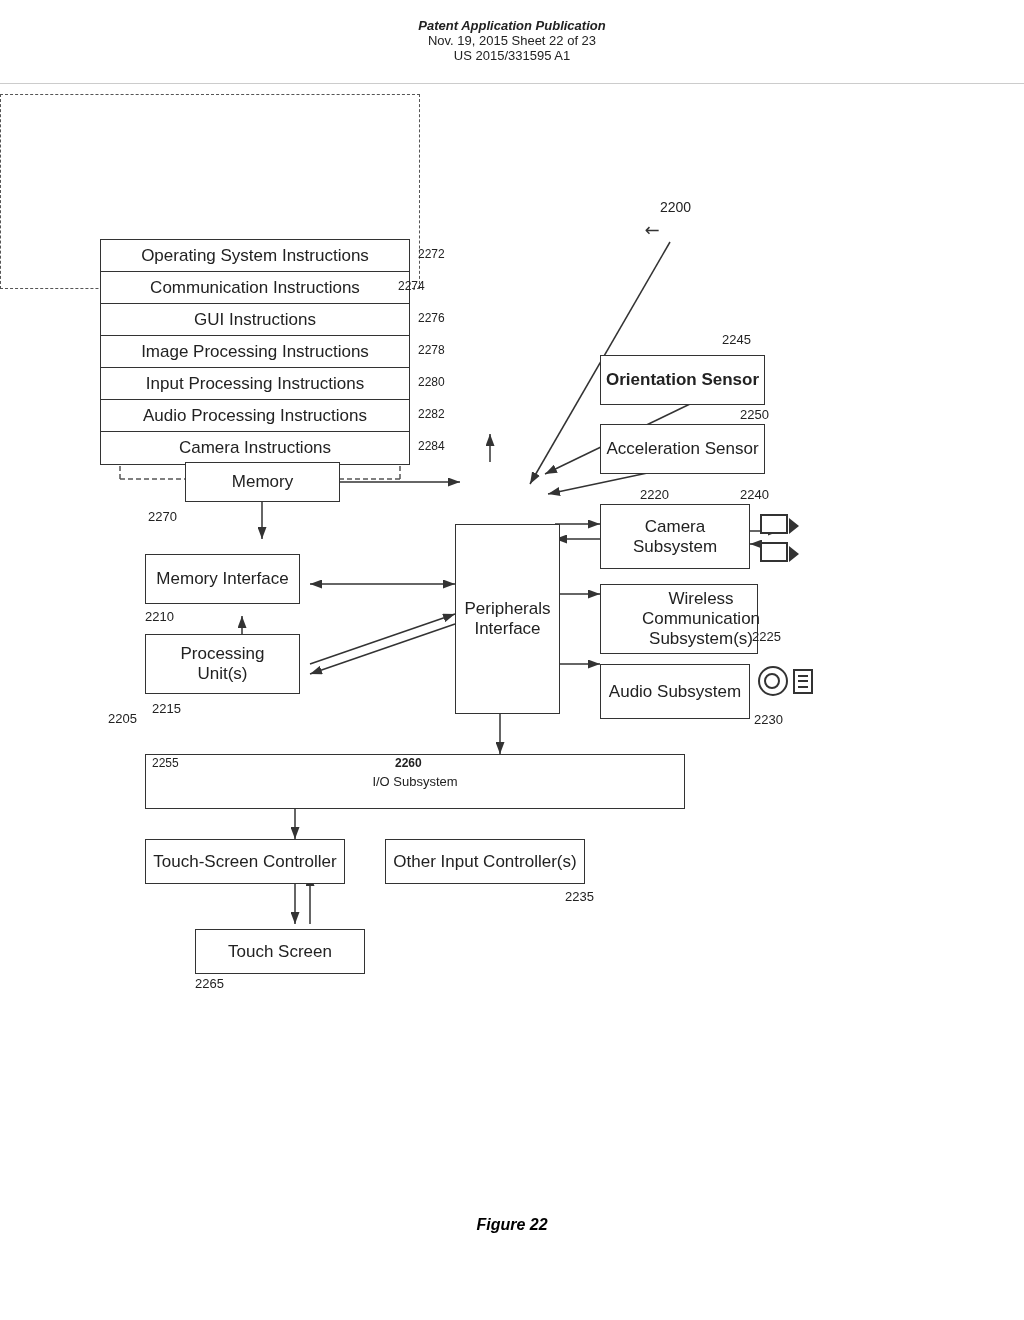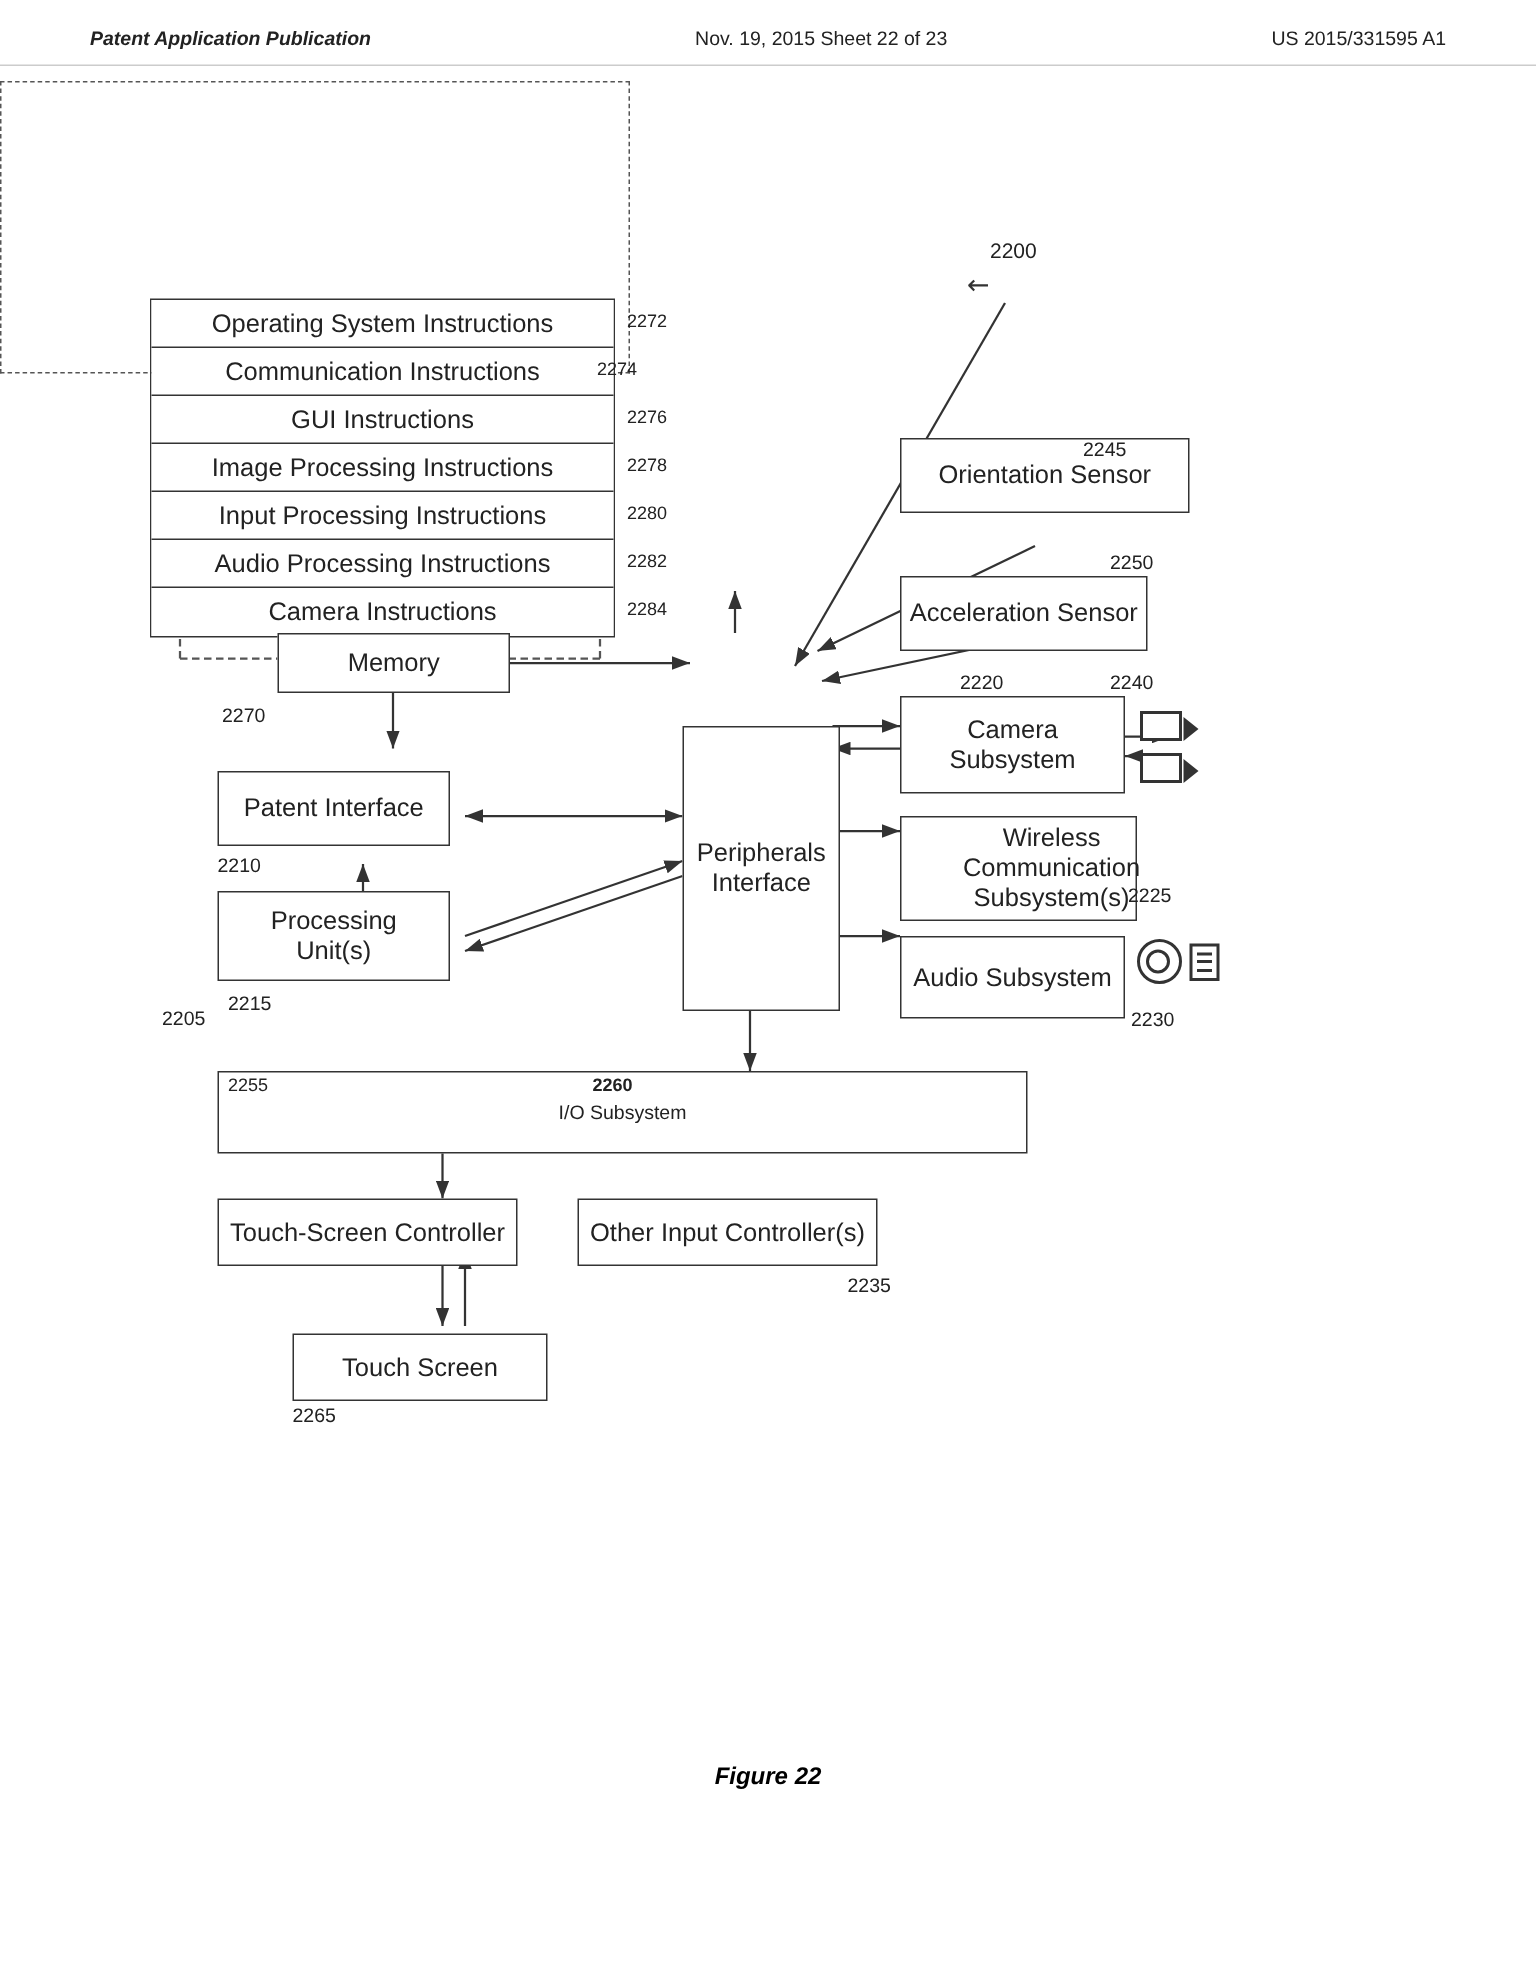--- a/index.html
+++ b/index.html
@@ -16,10 +16,11 @@
       display: flex;
       justify-content: space-between;
       align-items: center;
-      padding: 18px 60px 10px 60px;
+      padding: 18px 60px 20px 60px;
       border-bottom: 1px solid #ccc;
       font-size: 13px;
       color: #222;
+      flex-direction: column;
     }
 
     .header-left { font-style: italic; font-weight: bold; font-size: 13px; }

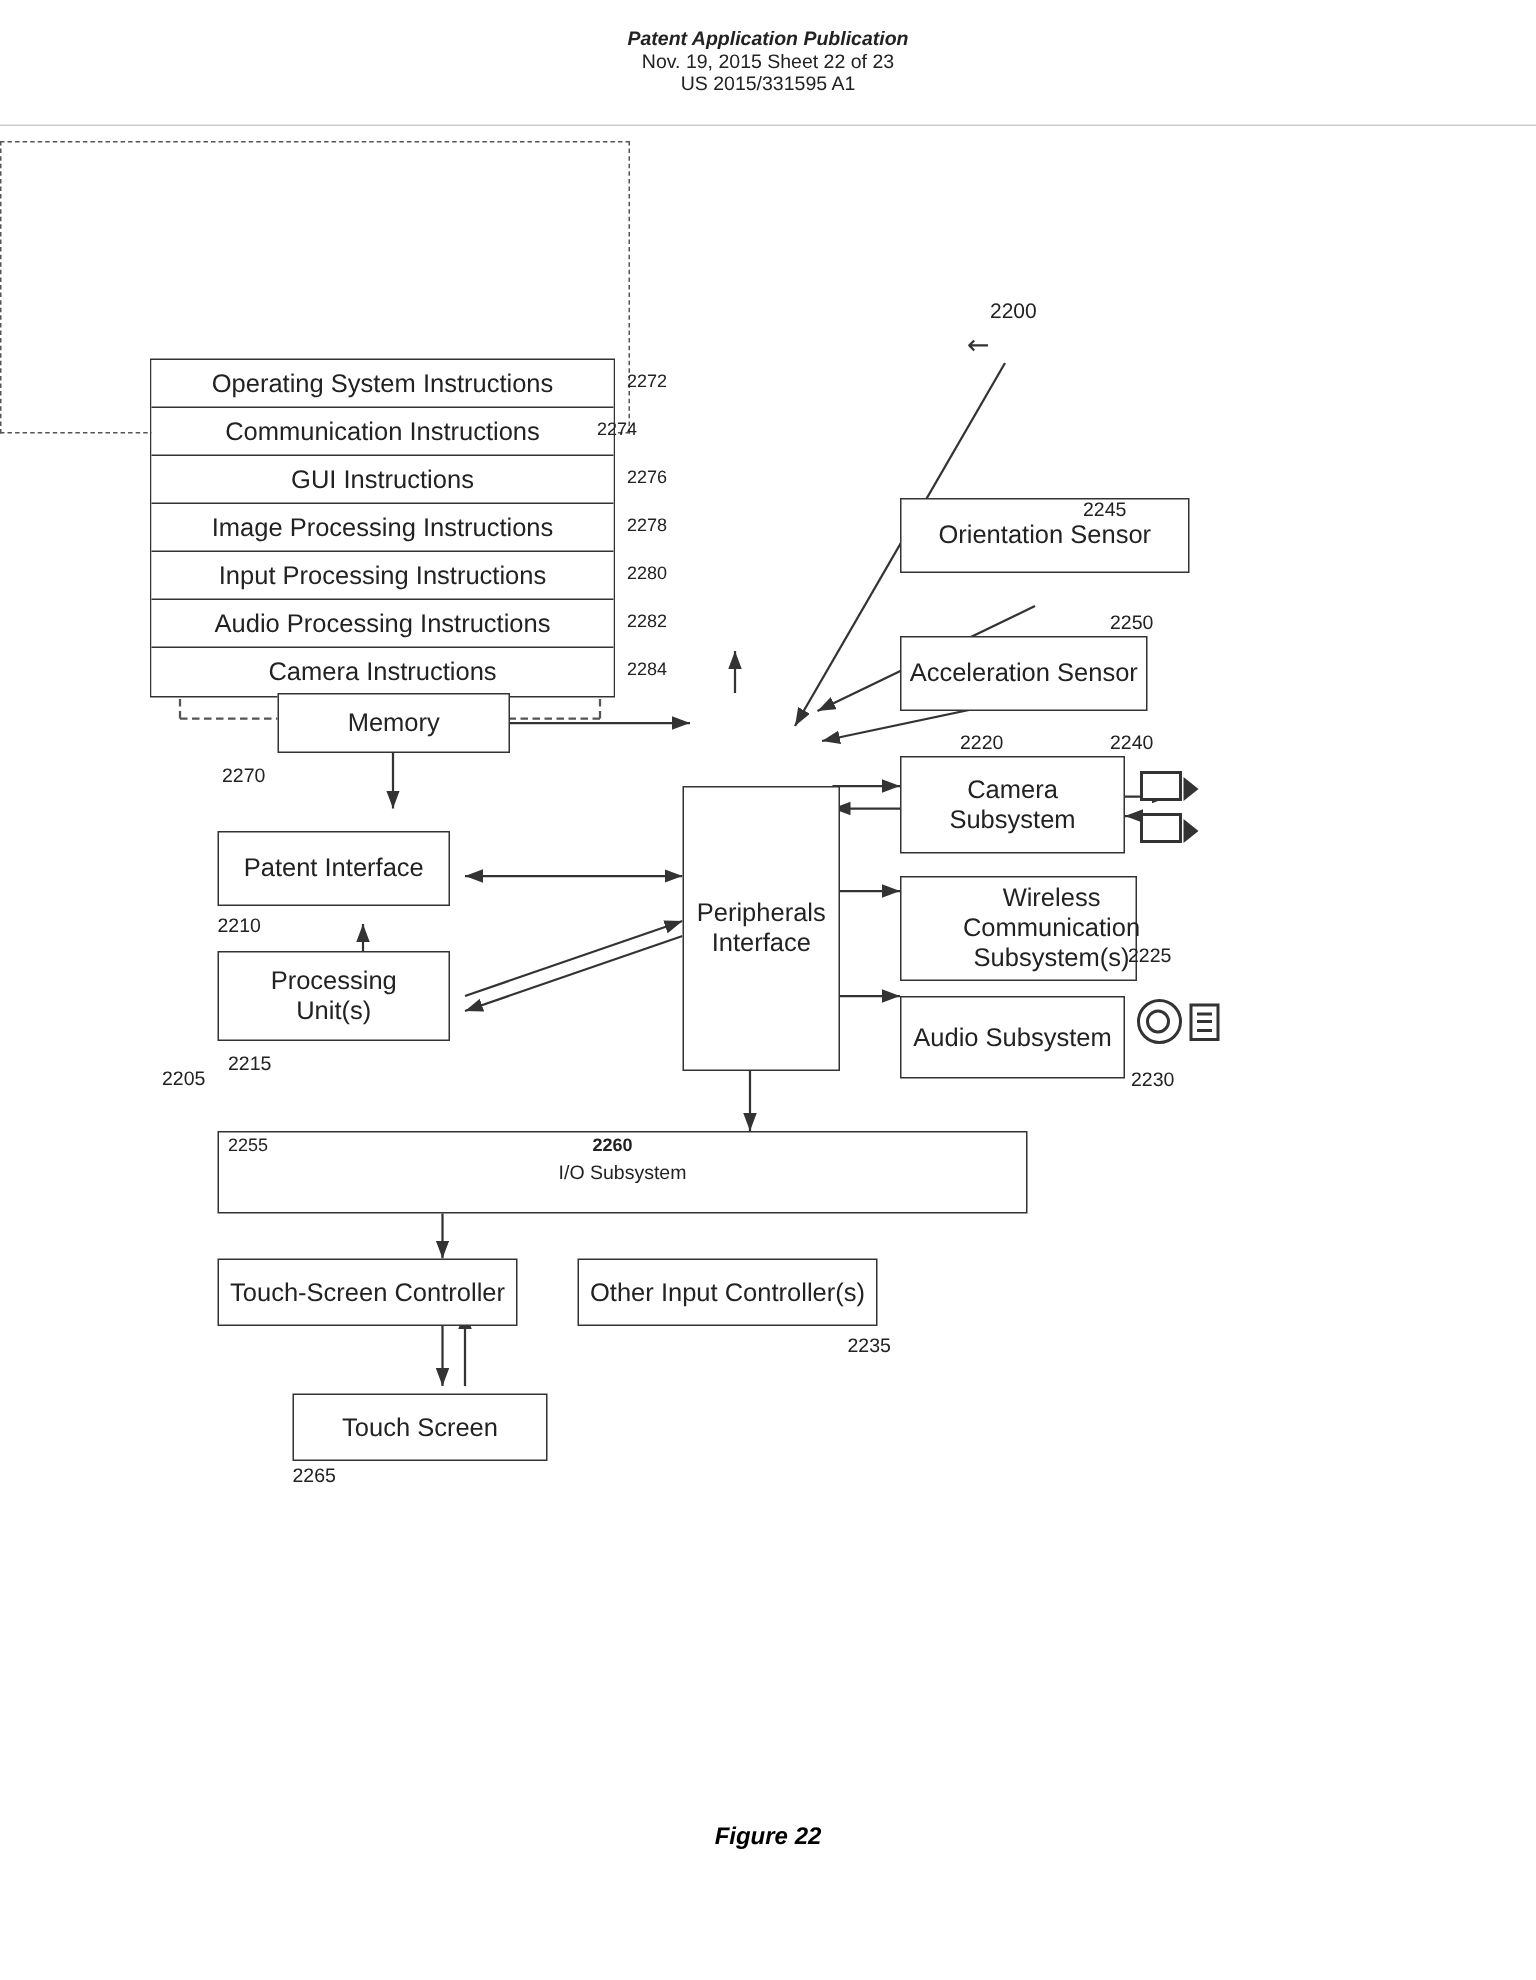--- a/index.html
+++ b/index.html
@@ -180,7 +180,7 @@
 
   <div class="box" style="top:430px; left:455px; width:105px; height:190px;">Peripherals<br>Interface</div>
 
-  <div class="box" style="top:238px; left:600px; width:193px; height:50px;">Orientation Sensor</div>
+  <div class="box" style="top:261px; left:600px; width:165px; height:50px;font-weight:bold;">Orientation Sensor</div>
   <div class="label" style="top:238px; left:722px; font-size:13px;">2245</div>
 
   <div class="box" style="top:330px; left:600px; width:165px; height:50px;">Acceleration Sensor</div>

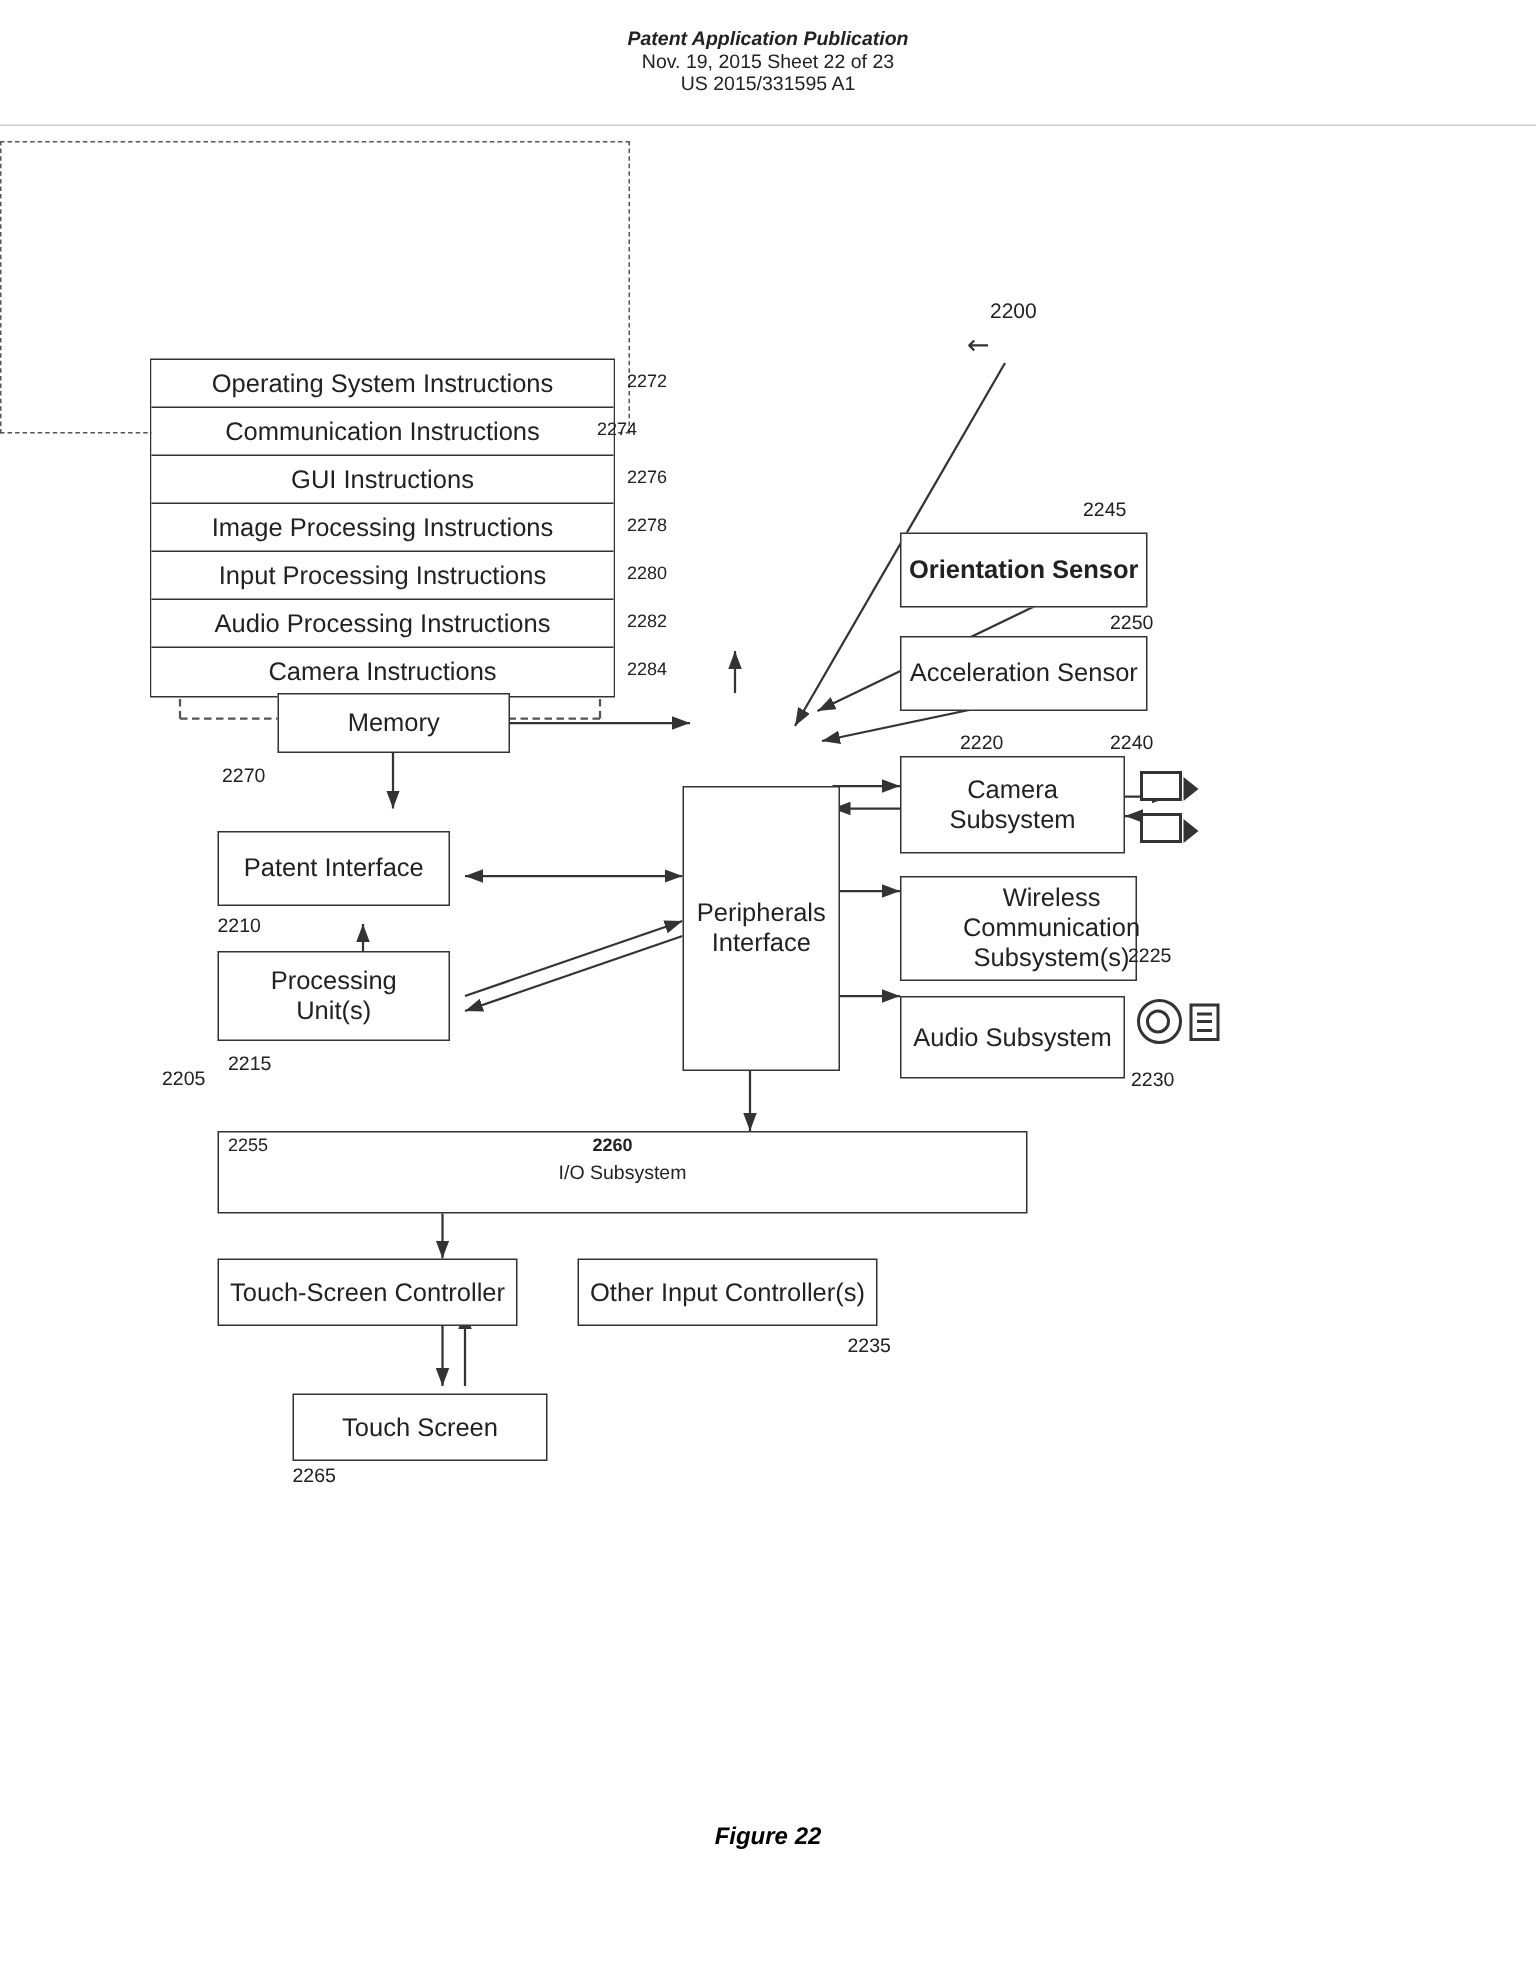--- a/index.html
+++ b/index.html
@@ -172,7 +172,7 @@
   <div class="box-dashed" style="top:430px; left:120px; width:420px; height:195px;"></div>
   <div class="label" style="top:617px; left:108px; font-size:13px;">2205</div>
 
-  <div class="box" style="top:460px; left:145px; width:155px; height:50px;">Patent Interface</div>
+  <div class="box" style="top:460px; left:145px; width:155px; height:50px;">Memory Interface</div>
   <div class="label" style="top:515px; left:145px; font-size:13px;">2210</div>
 
   <div class="box" style="top:540px; left:145px; width:155px; height:60px;">Processing<br>Unit(s)</div>

